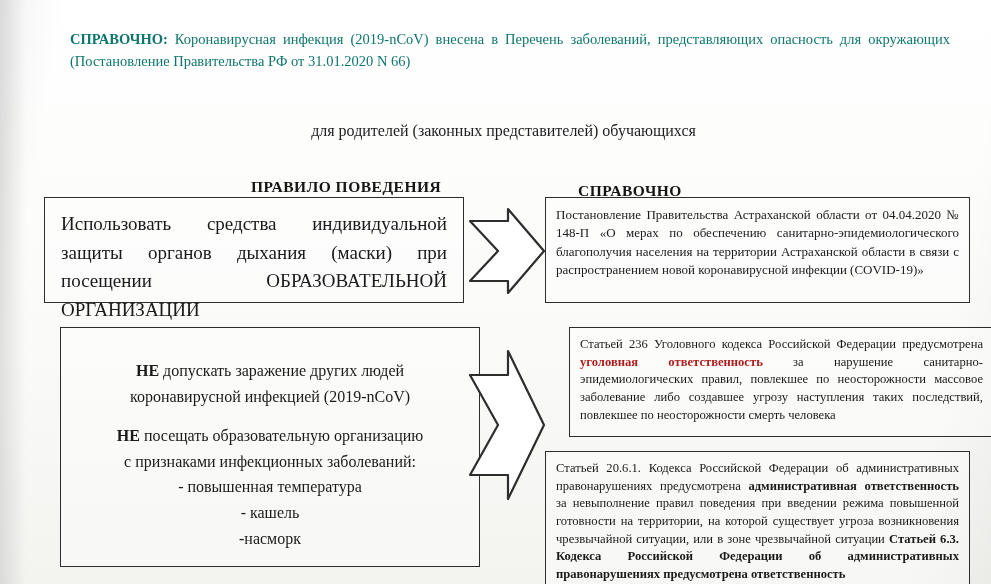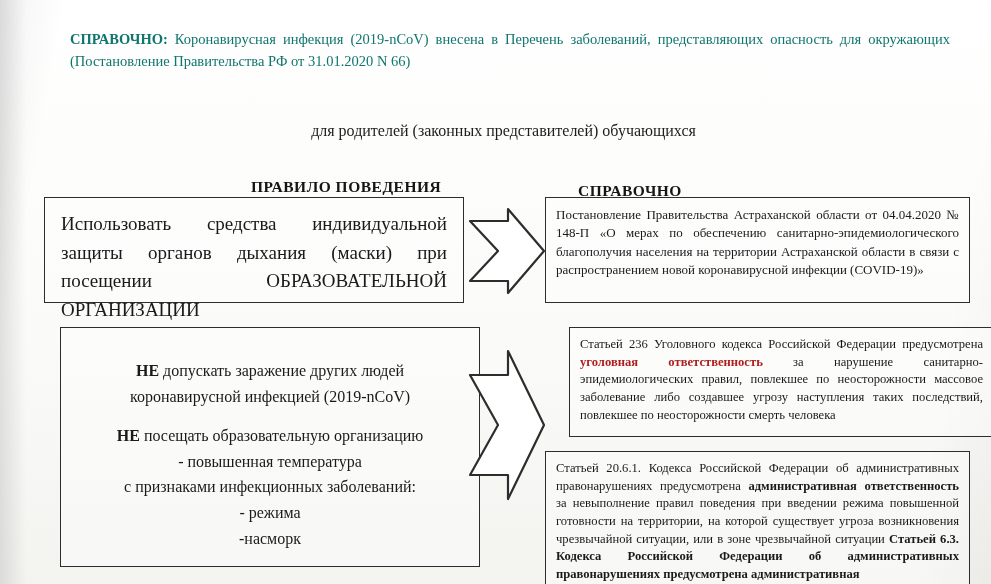--- a/index.html
+++ b/index.html
@@ -174,8 +174,8 @@
       <div>
         <span class="r2-line-strong">НЕ</span><span> посещать образовательную организацию</span>
       </div>
+      <div>с признаками инфекционных заболеваний:</div>
       <div>- повышенная температура</div>
-      <div>с признаками инфекционных заболеваний:</div>
       <div>- режима</div>
       <div>-насморк</div>
     </div>

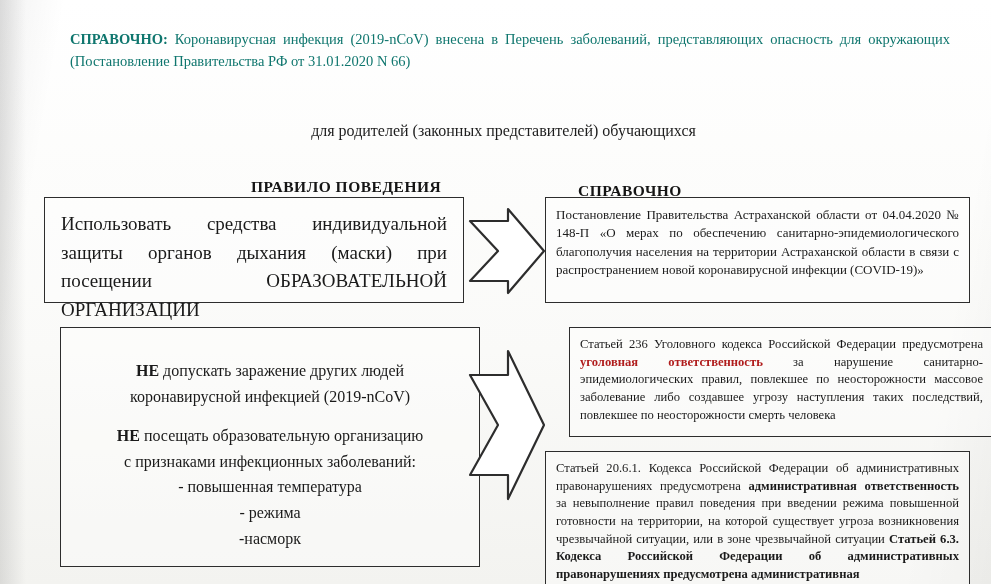--- a/index.html
+++ b/index.html
@@ -176,7 +176,7 @@
       </div>
       <div>с признаками инфекционных заболеваний:</div>
       <div>- повышенная температура</div>
-      <div>- режима</div>
+      <div>- кашель</div>
       <div>-насморк</div>
     </div>
   </div>

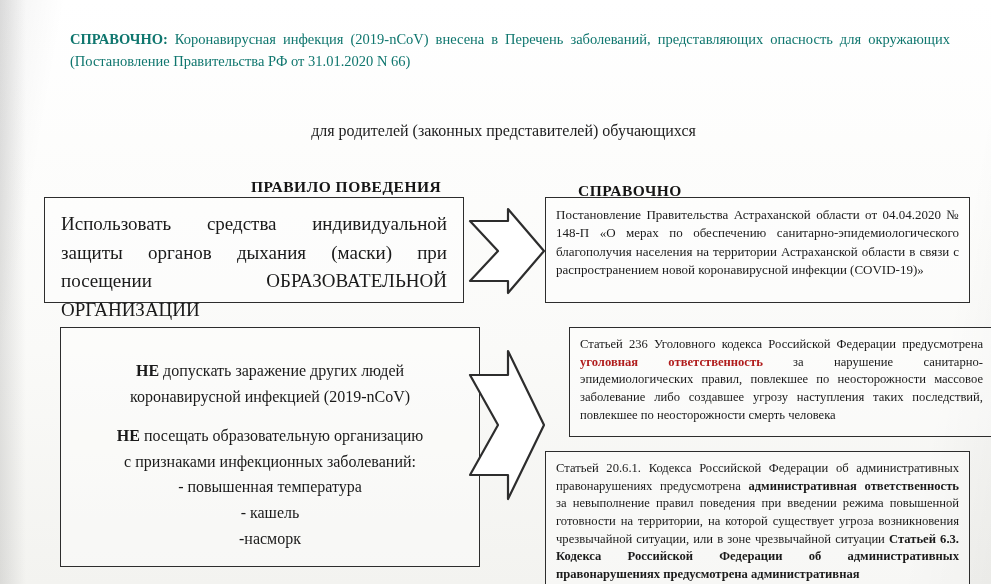--- a/index.html
+++ b/index.html
@@ -196,7 +196,7 @@
   <div class="box" id="reason-box-3">
     <div class="box-inner">
       <span>Статьей 20.6.1. Кодекса Российской Федерации об административных правонарушениях предусмотрена </span><span class="bold">административная ответственность</span><span> за невыполнение правил поведения при введении режима повышенной готовности на территории, на которой существует угроза возникновения чрезвычайной ситуации, или в зоне чрезвычайной ситуации</span>
-      <span class="bold">Статьей 6.3. Кодекса Российской Федерации об административных правонарушениях предусмотрена </span><span class="bold">административная</span>
+      <span class="bold">Статьей 6.3. Кодекса Российской Федерации об административных правонарушениях предусмотрена </span><span class="bold">ответственность</span>
     </div>
   </div>
 

